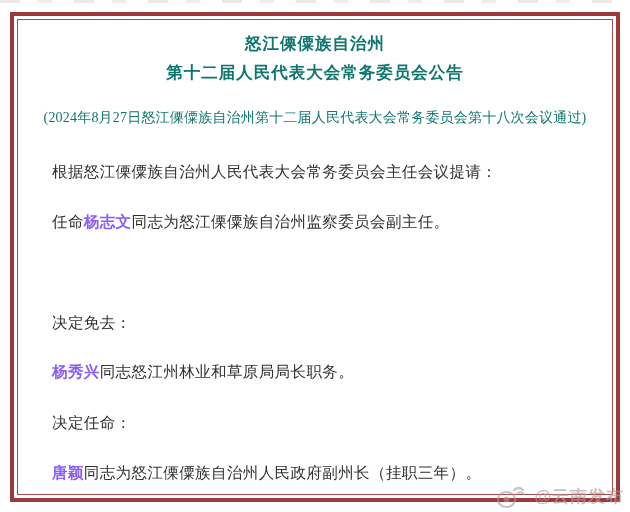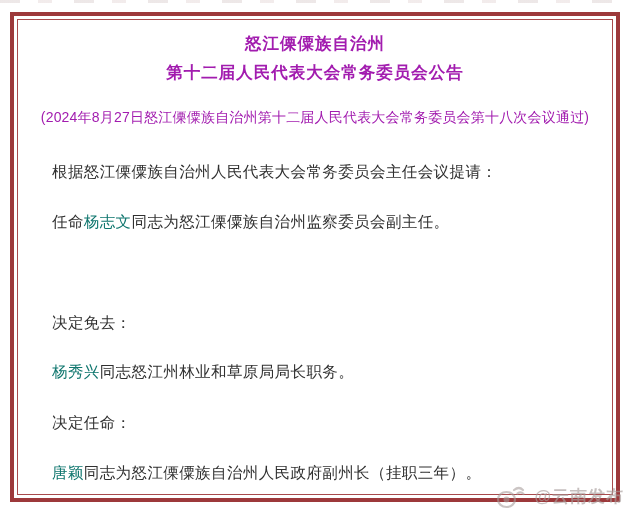--- a/index.html
+++ b/index.html
@@ -27,7 +27,7 @@
   }
   .line{position:absolute;left:20px;right:20px;white-space:nowrap;}
   .center{text-align:center;}
-  .red{color:#a21caf;}
+  .red{color:#0f766e;font-family:Liberation Serif, serif;}
   .hdr-org   {top:33px;font-size:16.5px;font-weight:bold;letter-spacing:1px;}
   .hdr-title {top:62px;font-size:16.5px;font-weight:bold;letter-spacing:1px;}
   .hdr-num   {top:87px;font-size:16px;font-weight:bold;letter-spacing:.5px;}

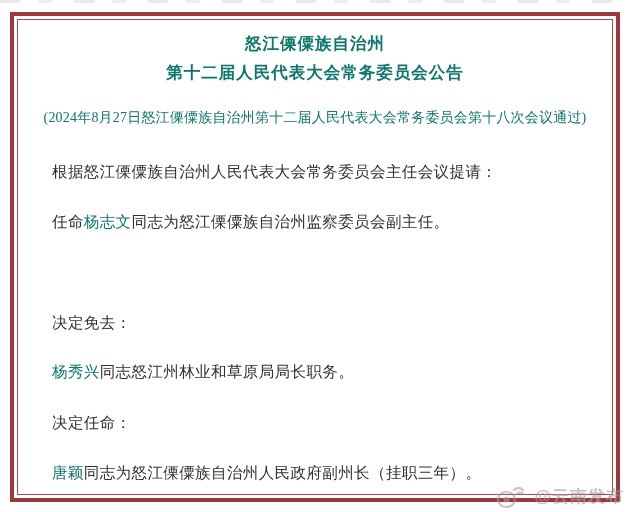--- a/index.html
+++ b/index.html
@@ -36,7 +36,7 @@
     position:absolute;left:52px;right:30px;
     font-size:15.5px;color:#303030;letter-spacing:.4px;white-space:nowrap;
   }
-  .body-line b{font-weight:normal;color:#0f766e;}
+  .body-line b{font-weight:bold;color:#8b5cf6;}
   .p0{top:162px}.p1{top:212px}.p2{top:262px}.p3{top:313px}
   .p4{top:362px}.p5{top:413px}.p6{top:463px}
   .watermark{

